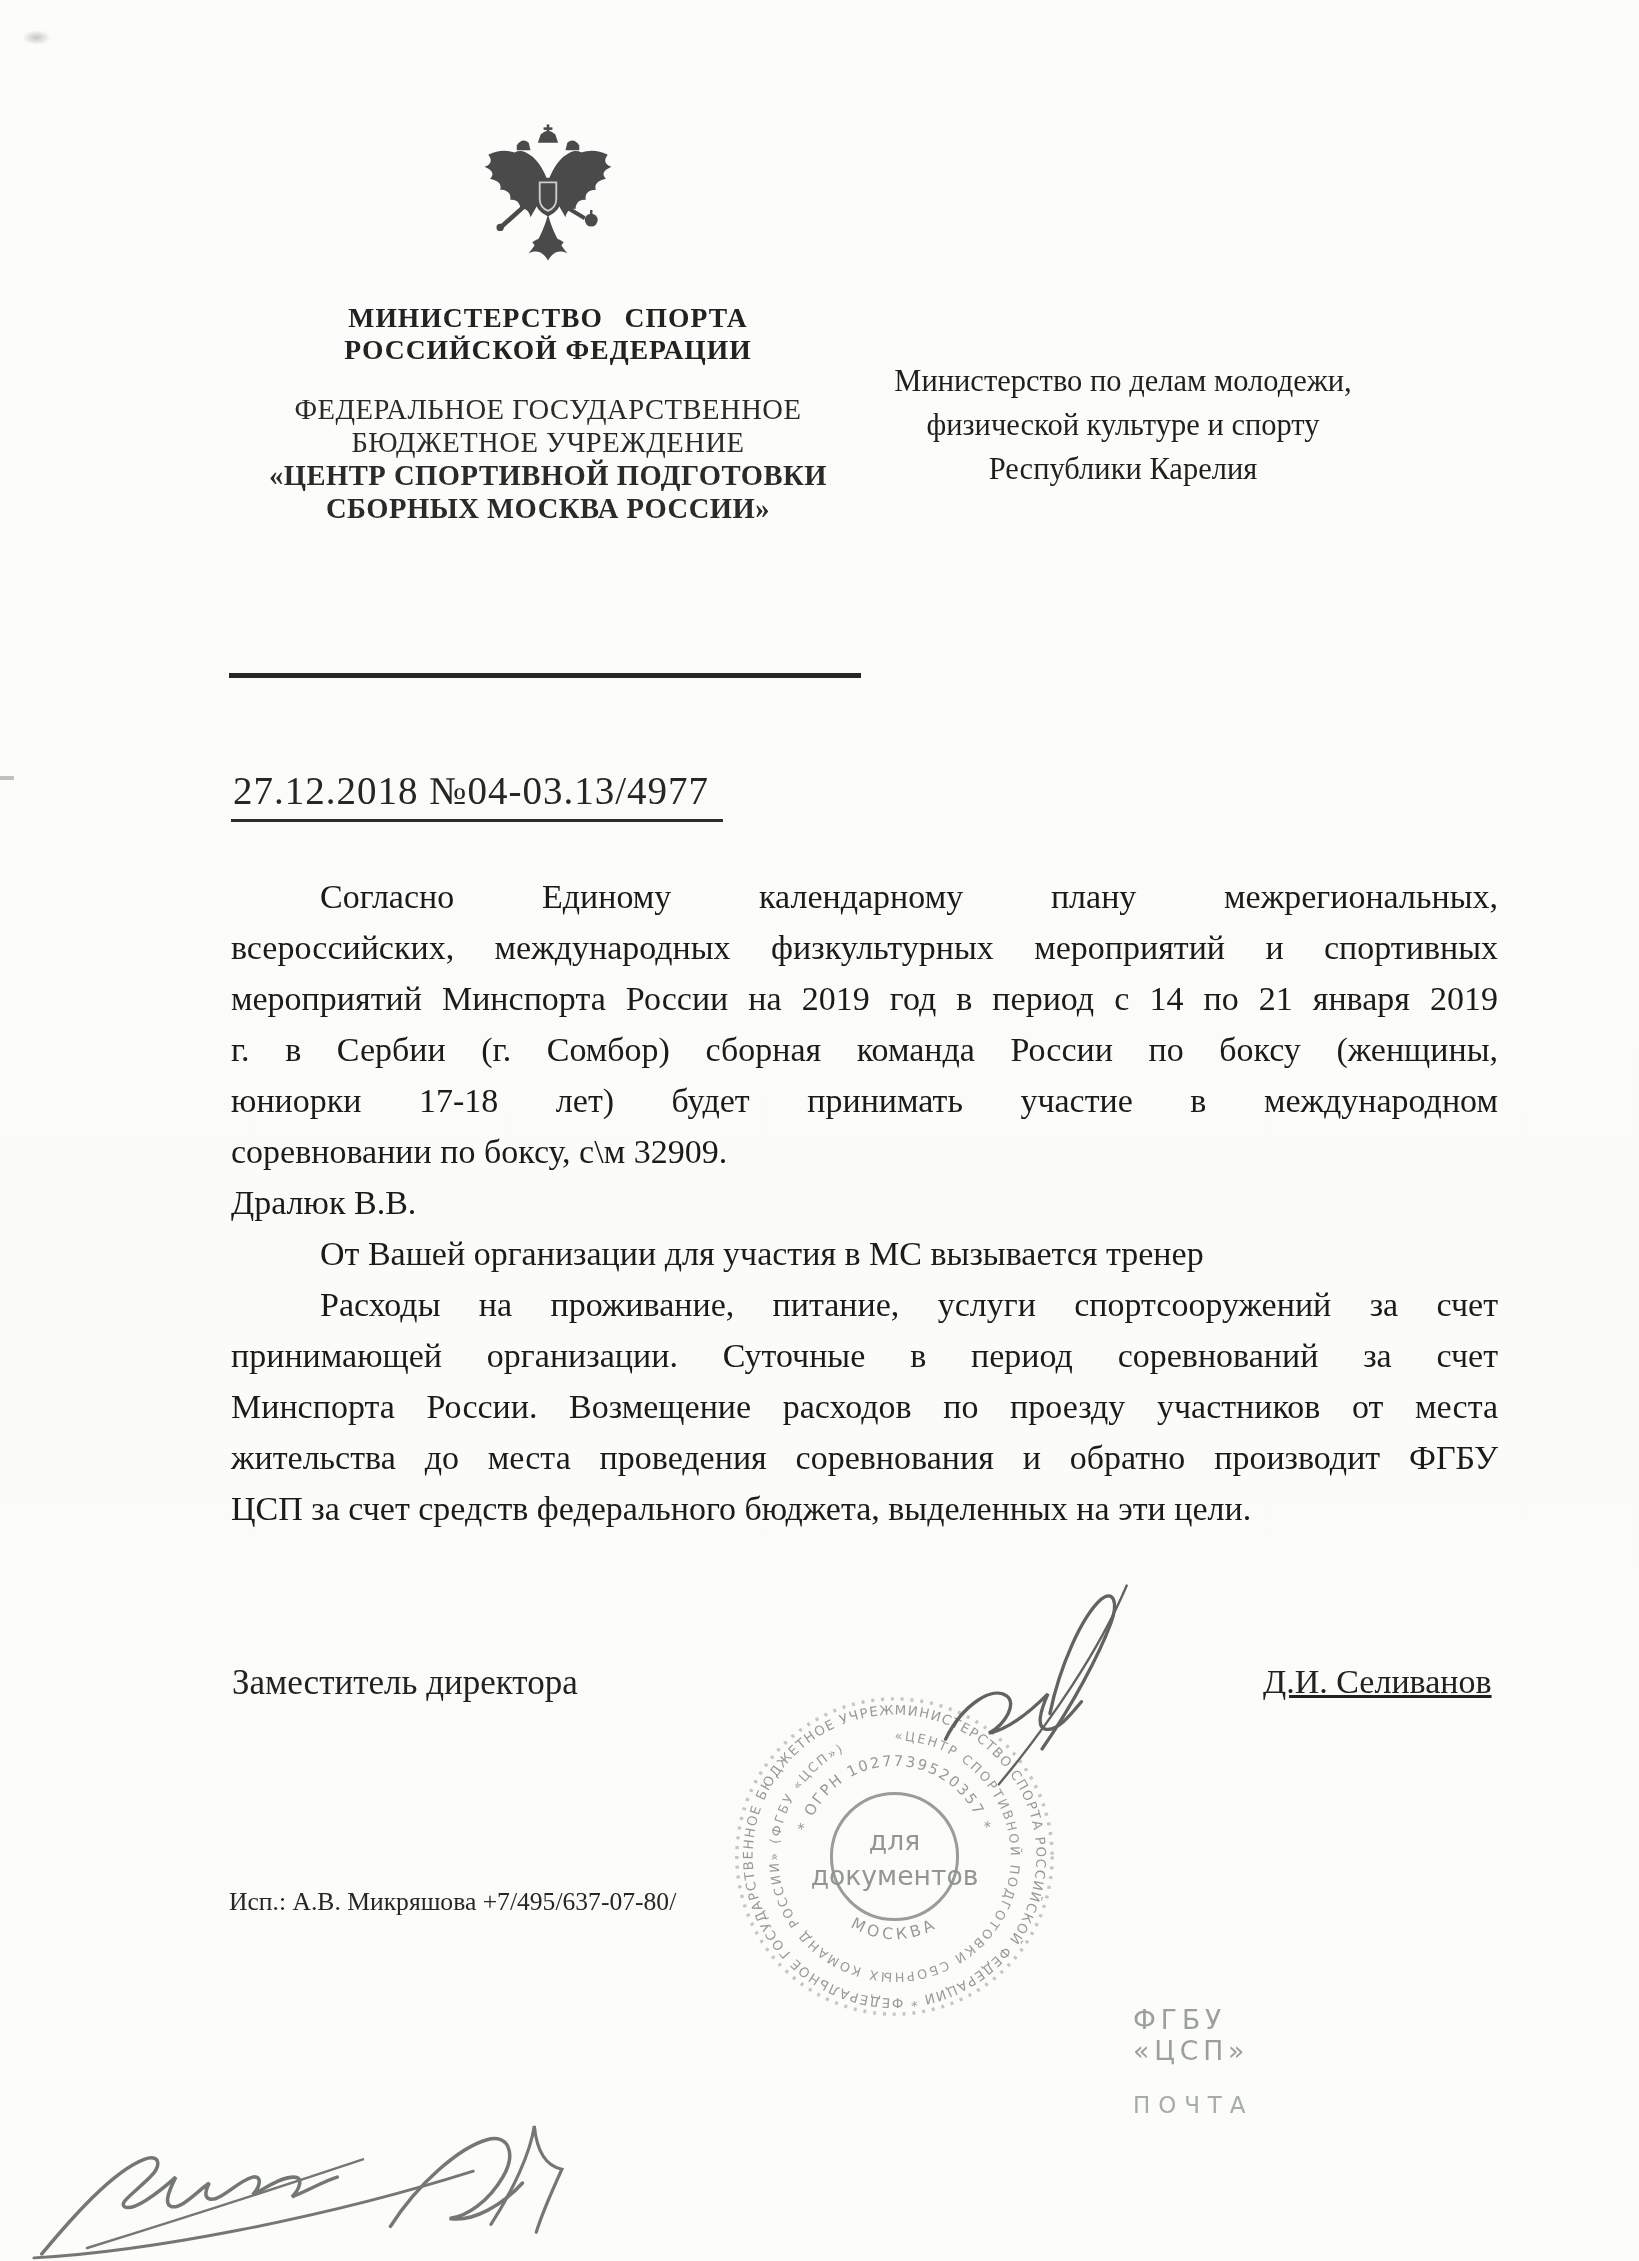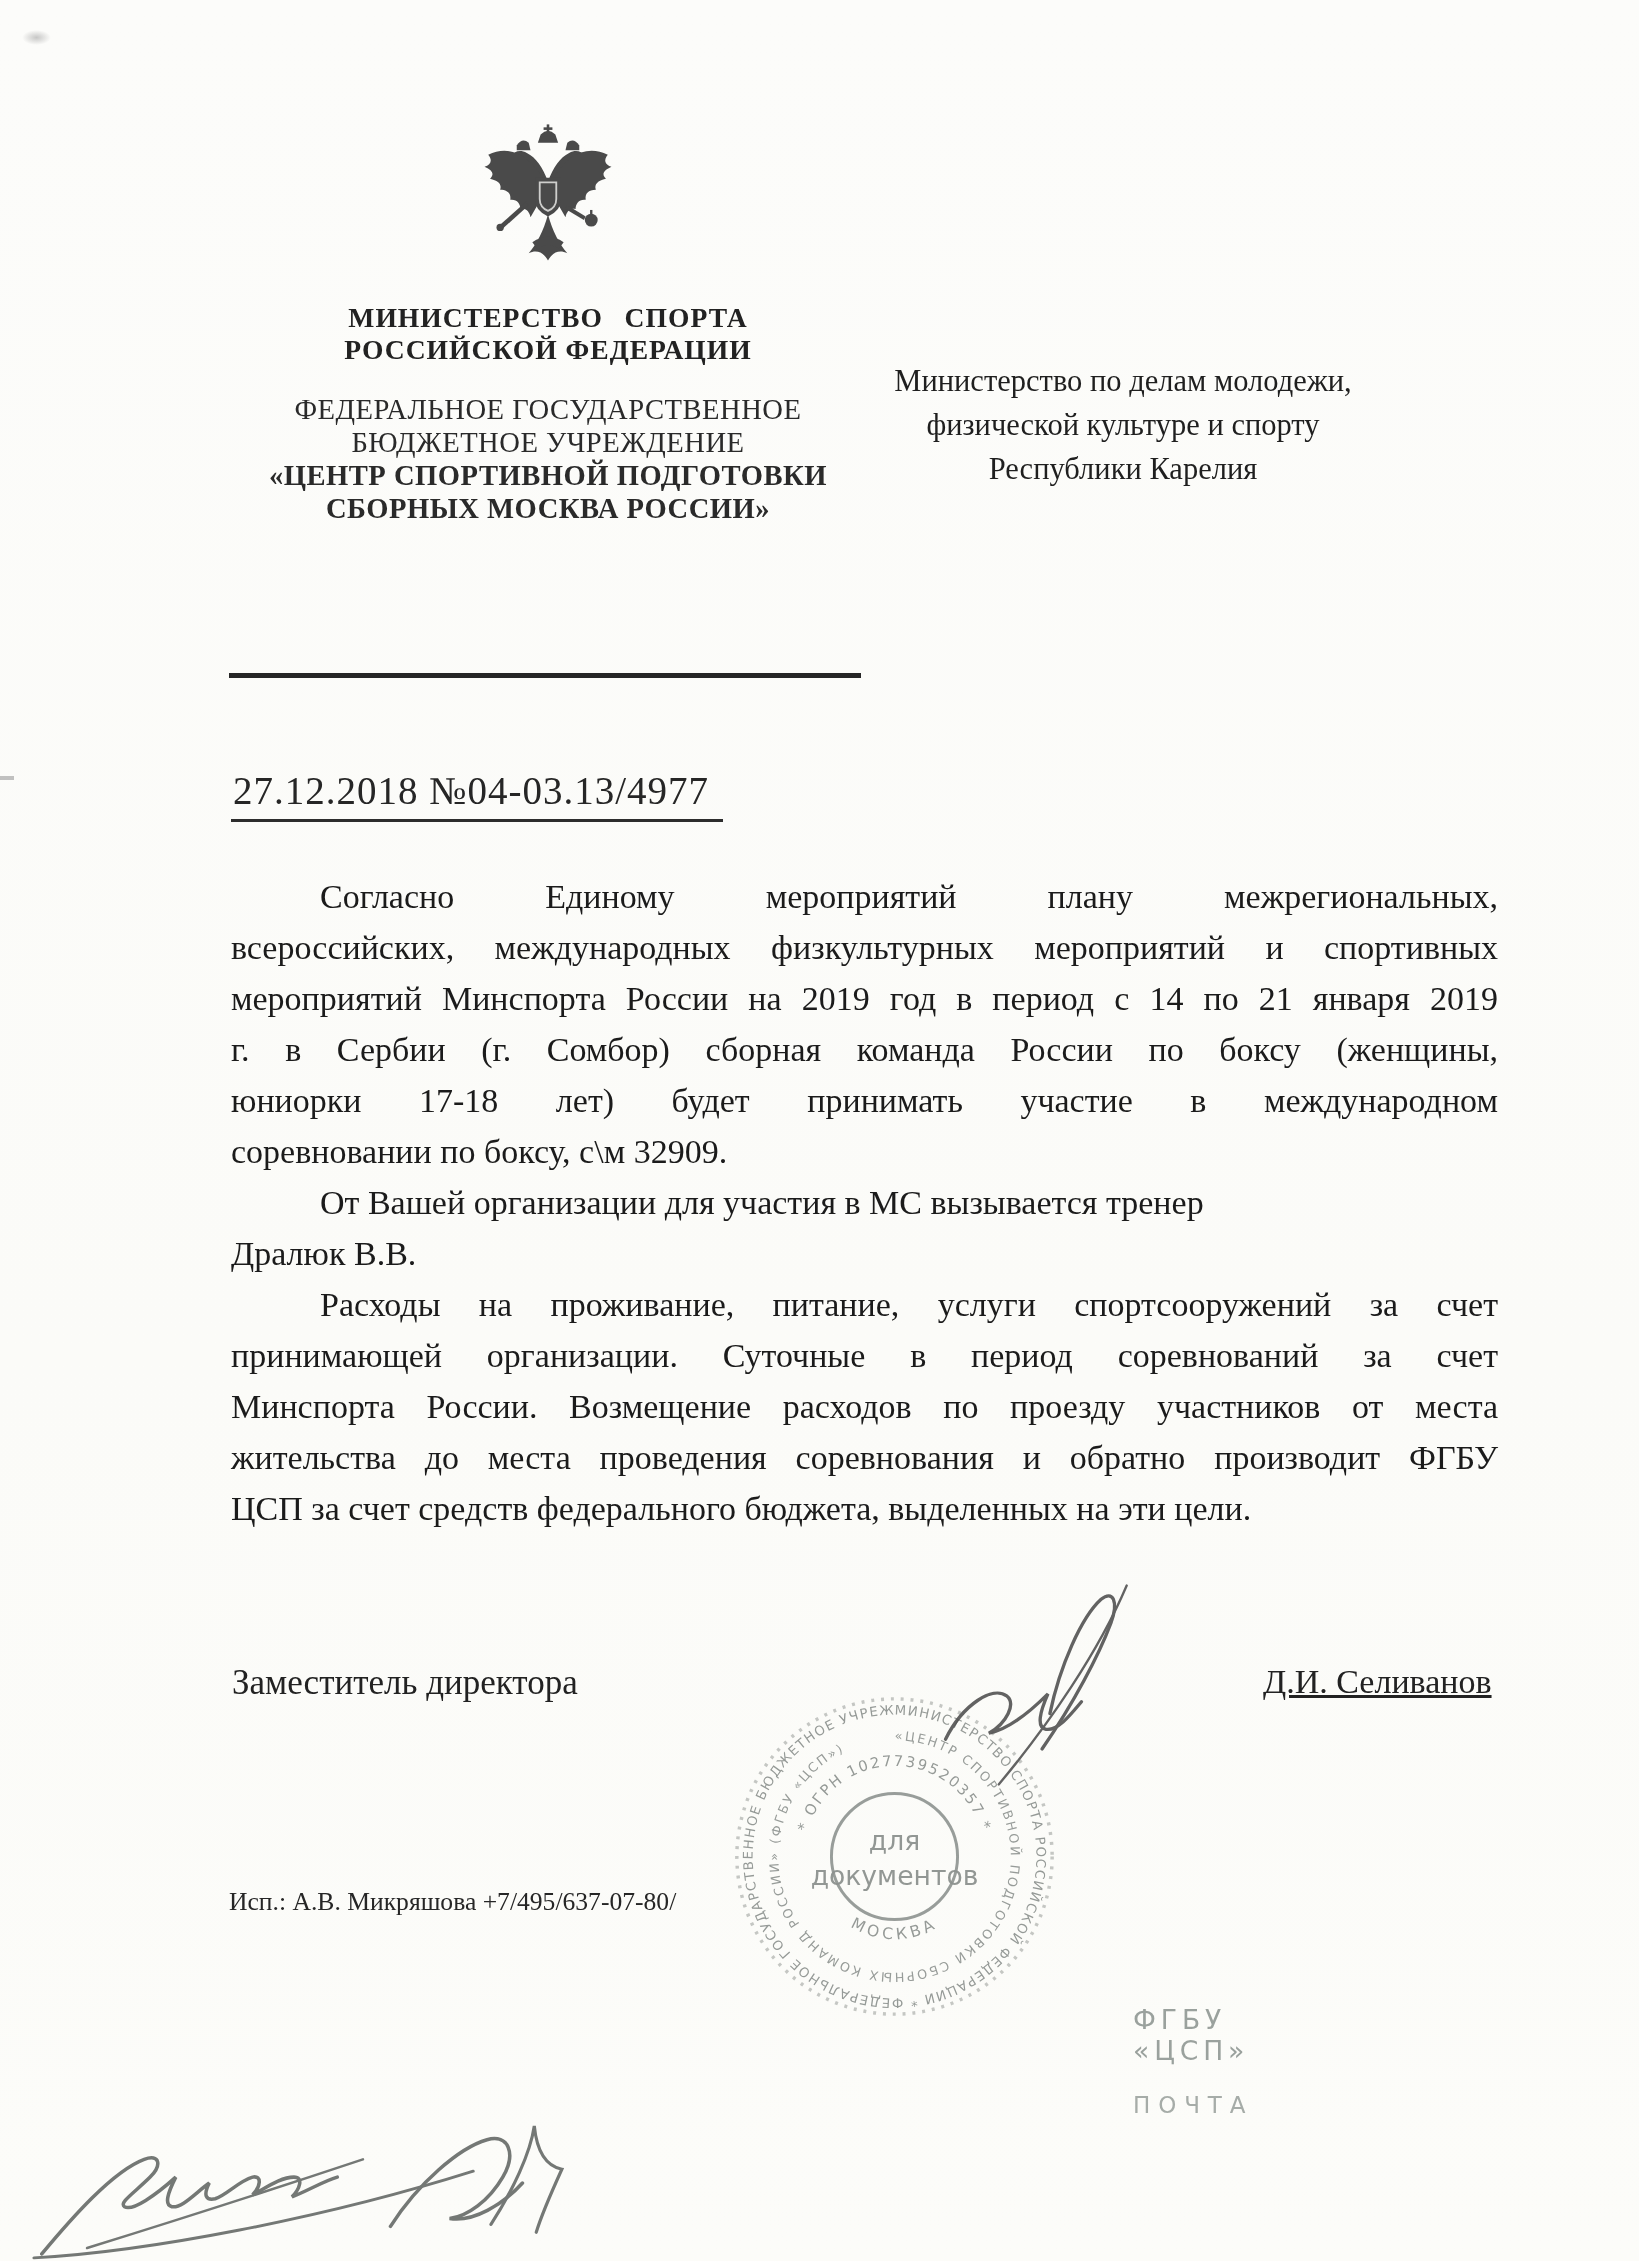--- a/index.html
+++ b/index.html
@@ -121,7 +121,7 @@
   <div class="ref">27.12.2018 №04-03.13/4977</div>
 
   <div class="body-text">
-    <span class="ln j ind">Согласно Единому мероприятий плану межрегиональных,</span>
+    <span class="ln j ind">Согласно Единому календарному плану межрегиональных,</span>
     <span class="ln j">всероссийских, международных физкультурных мероприятий и спортивных</span>
     <span class="ln j">мероприятий Минспорта России на 2019 год в период с 14 по 21 января 2019</span>
     <span class="ln j">г. в Сербии (г. Сомбор) сборная команда России по боксу (женщины,</span>

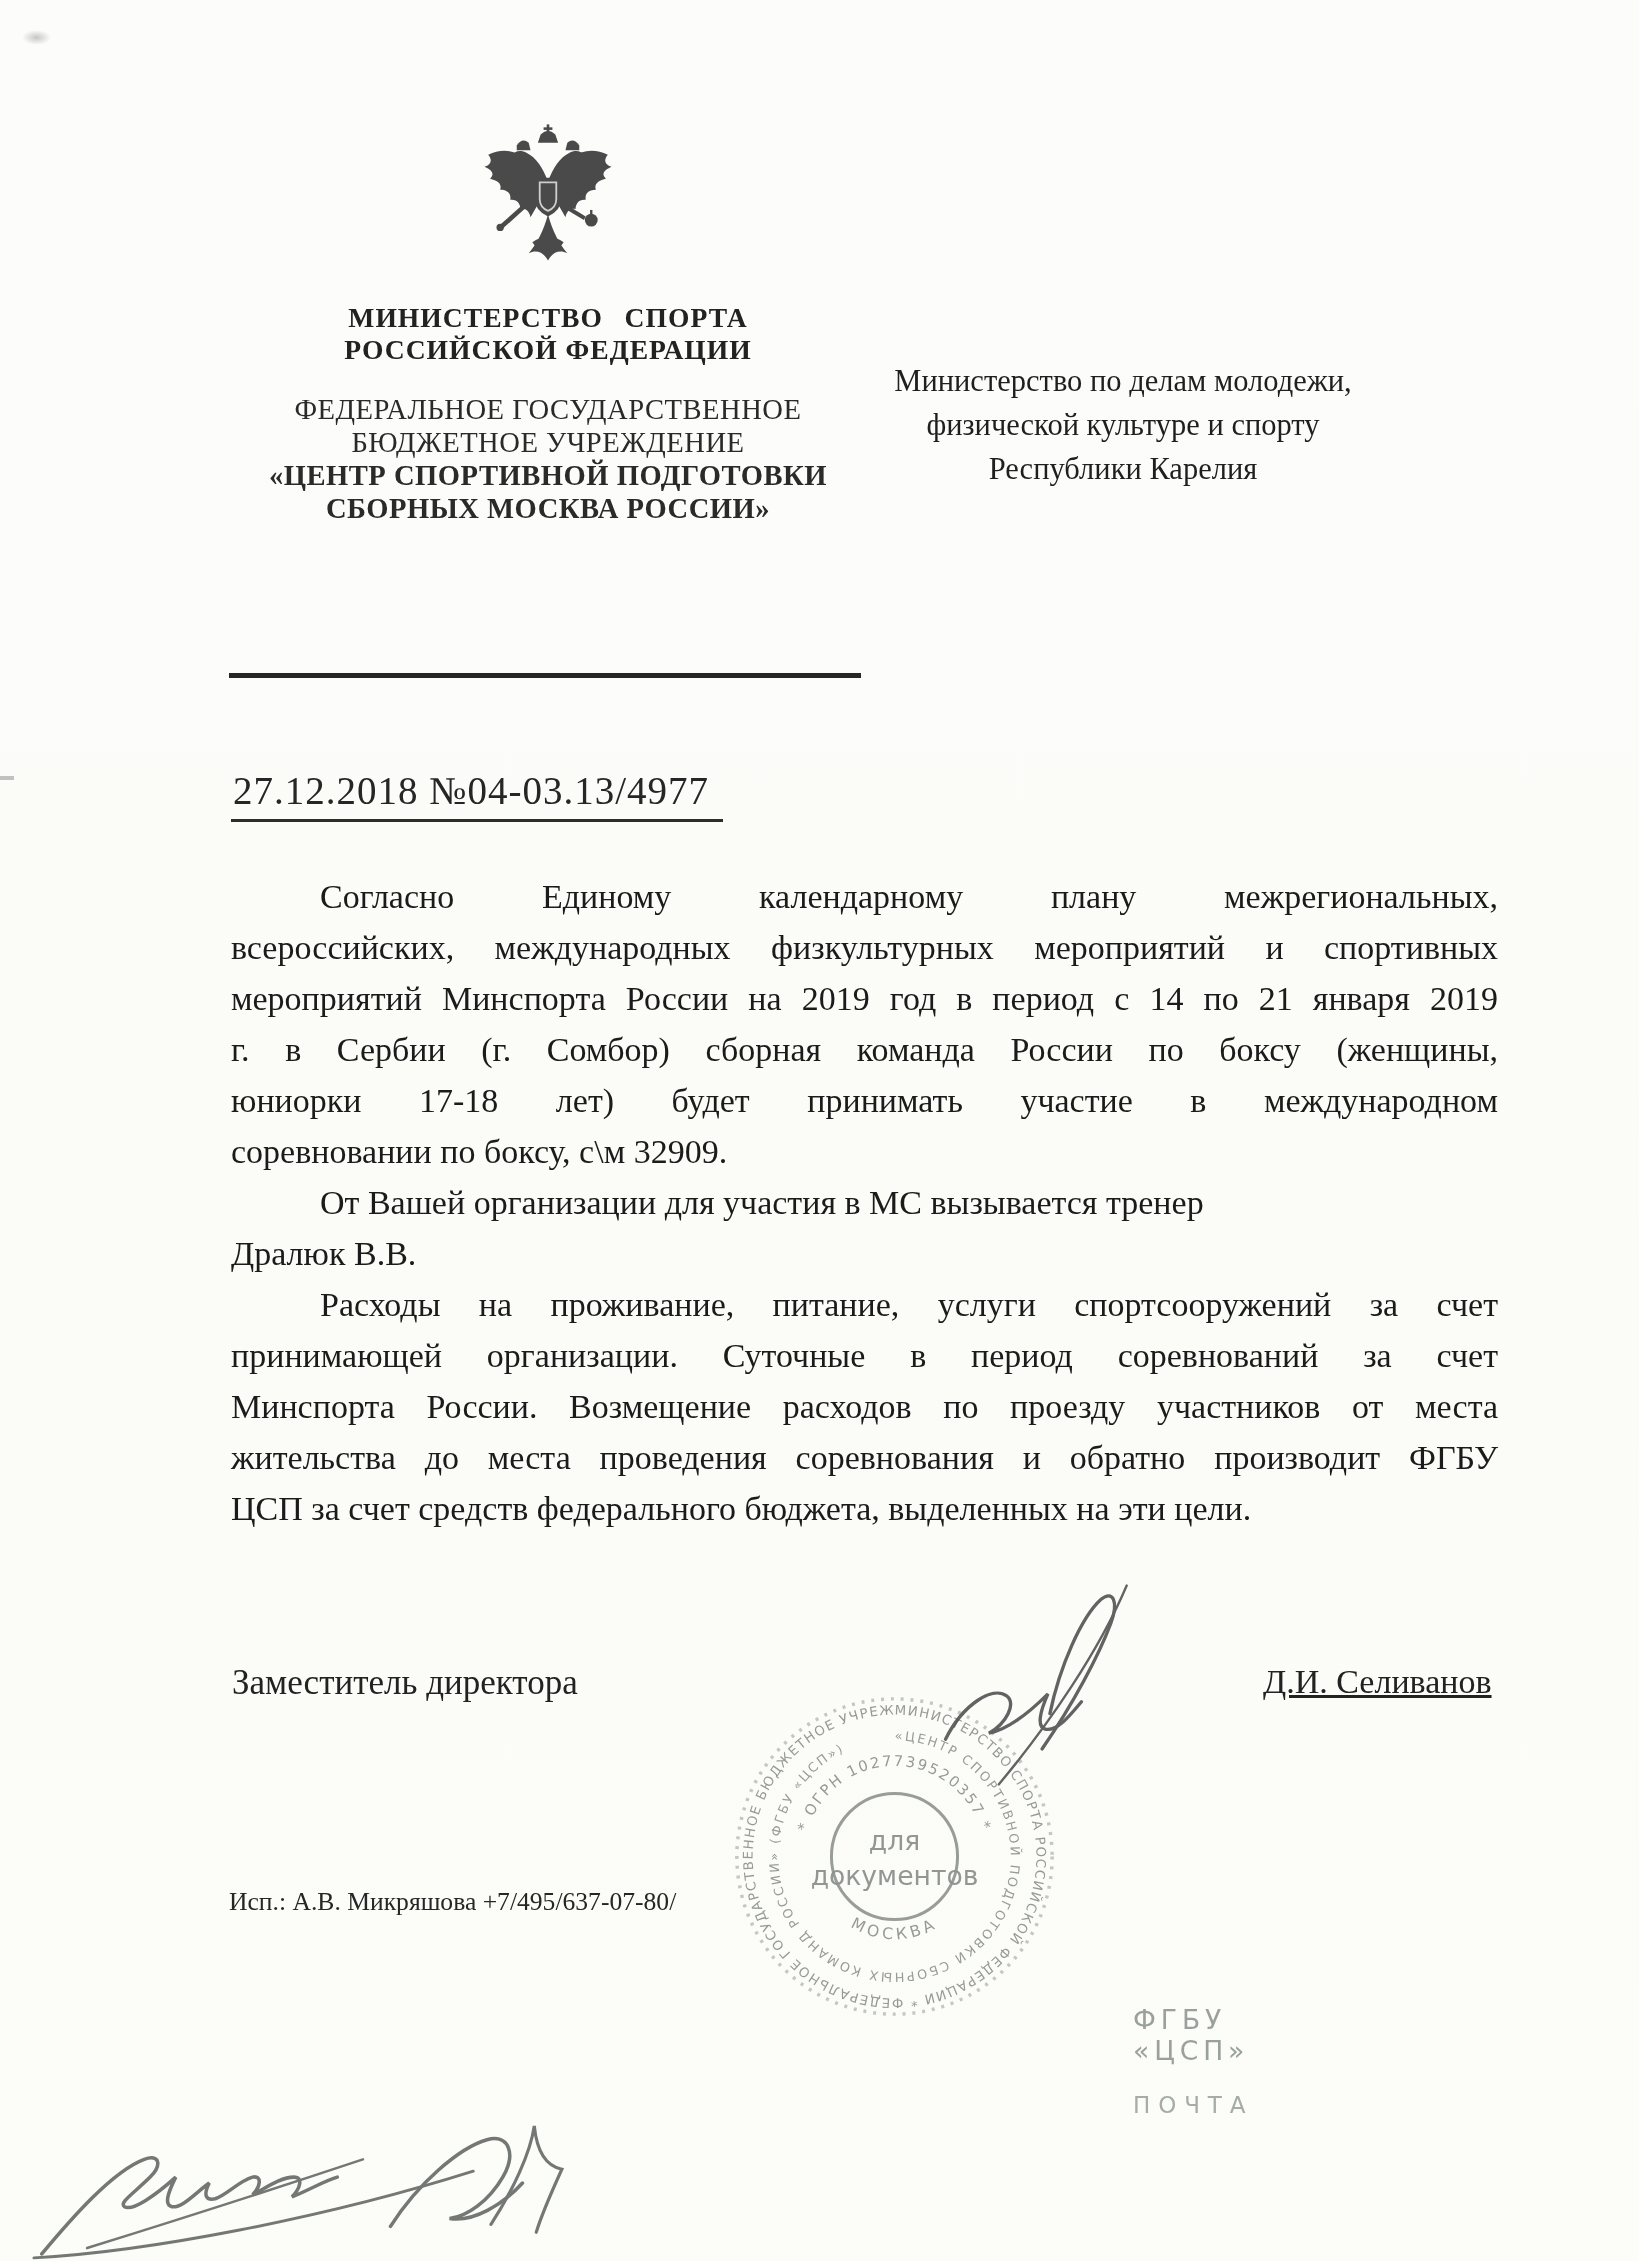--- a/index.html
+++ b/index.html
@@ -127,8 +127,8 @@
     <span class="ln j">г. в Сербии (г. Сомбор) сборная команда России по боксу (женщины,</span>
     <span class="ln j">юниорки 17-18 лет) будет принимать участие в международном</span>
     <span class="ln">соревновании по боксу, с\м 32909.</span>
+    <span class="ln">Дралюк В.В.</span>
     <span class="ln ind">От Вашей организации для участия в МС вызывается тренер</span>
-    <span class="ln">Дралюк В.В.</span>
     <span class="ln j ind">Расходы на проживание, питание, услуги спортсооружений за счет</span>
     <span class="ln j">принимающей организации. Суточные в период соревнований за счет</span>
     <span class="ln j">Минспорта России. Возмещение расходов по проезду участников от места</span>

